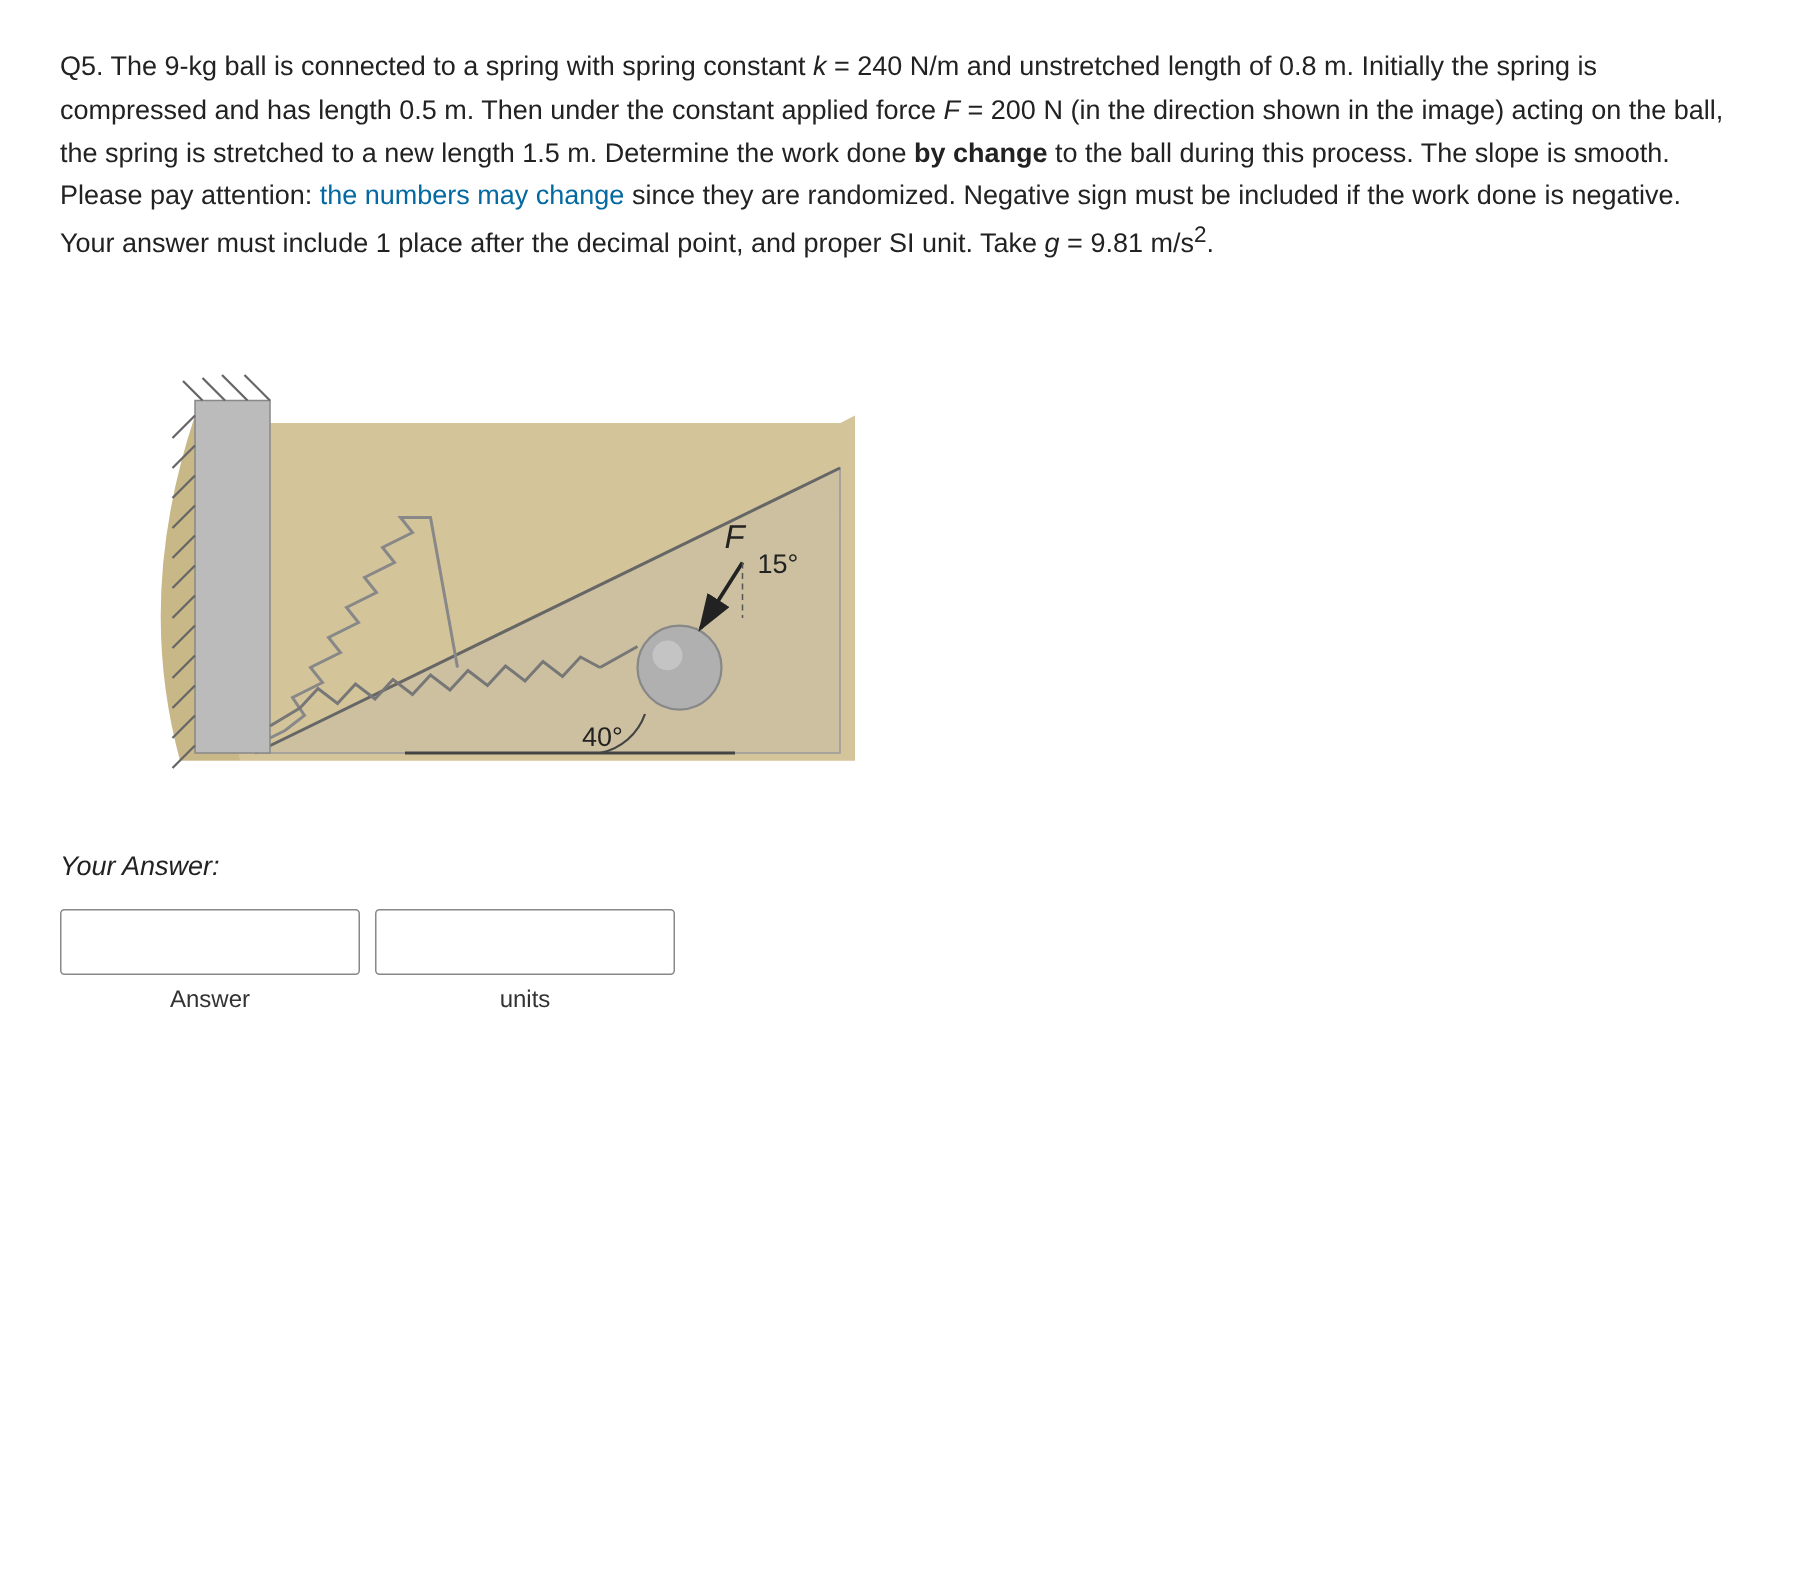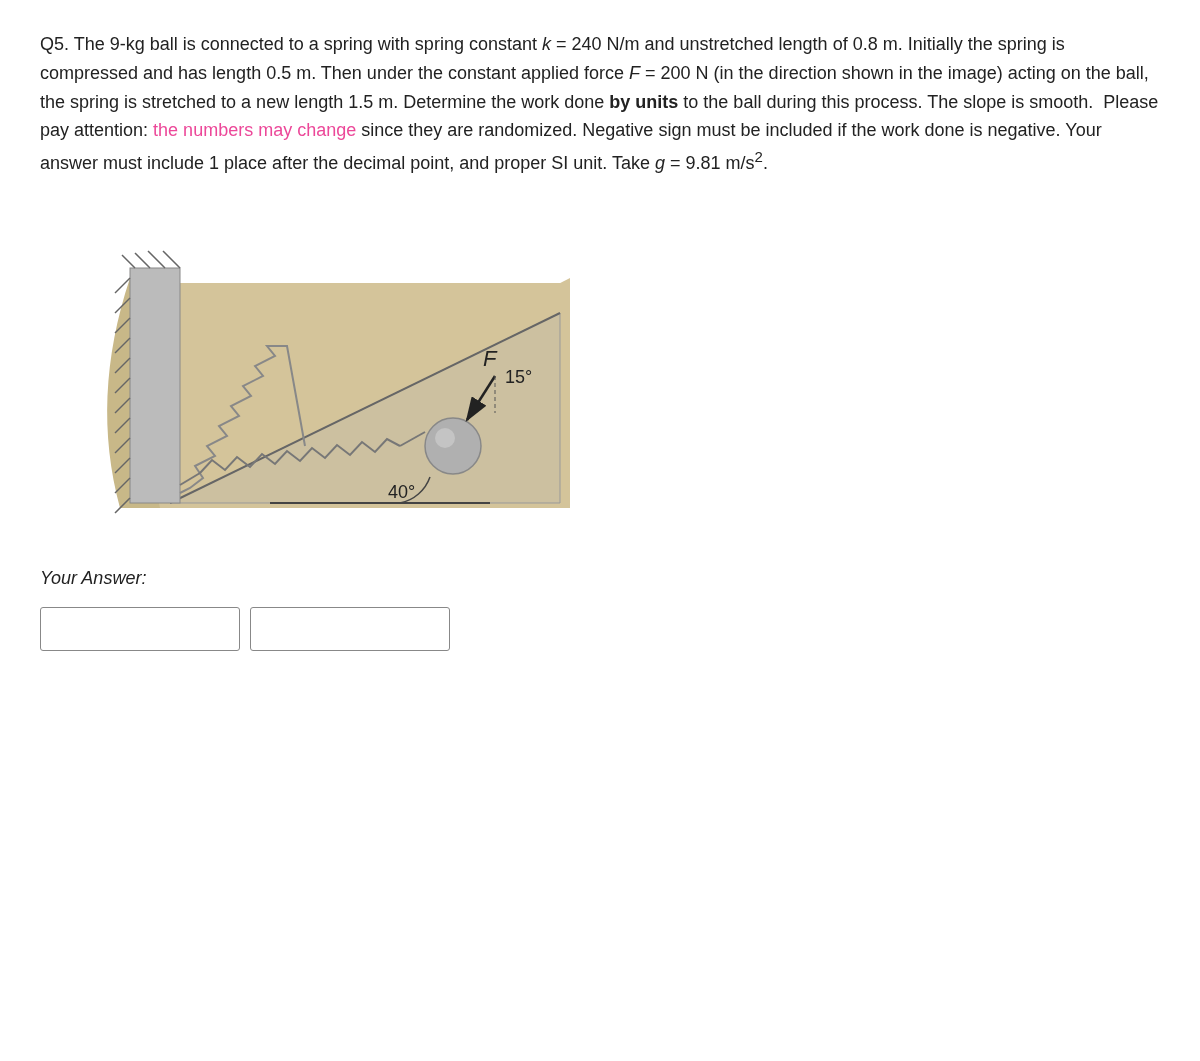--- a/index.html
+++ b/index.html
@@ -72,7 +72,7 @@
     unstretched length of 0.8 m. Initially the spring is compressed and has length 0.5 m.
     Then under the constant applied force <em>F</em> = 200 N (in the direction shown in the
     image) acting on the ball, the spring is stretched to a new length 1.5 m. Determine
-    the work done <span class="bold-text">by units</span> to the ball during this process. The slope is smooth.&nbsp; Please
+    the work done <span class="bold-text">by change</span> to the ball during this process. The slope is smooth.&nbsp; Please
     pay attention: <span class="red-text">the numbers may change</span> since they are randomized. Negative sign
     must be included if the work done is negative. Your answer must include 1 place
     after the decimal point, and proper SI unit. Take <em>g</em> = 9.81 m/s<sup>2</sup>.

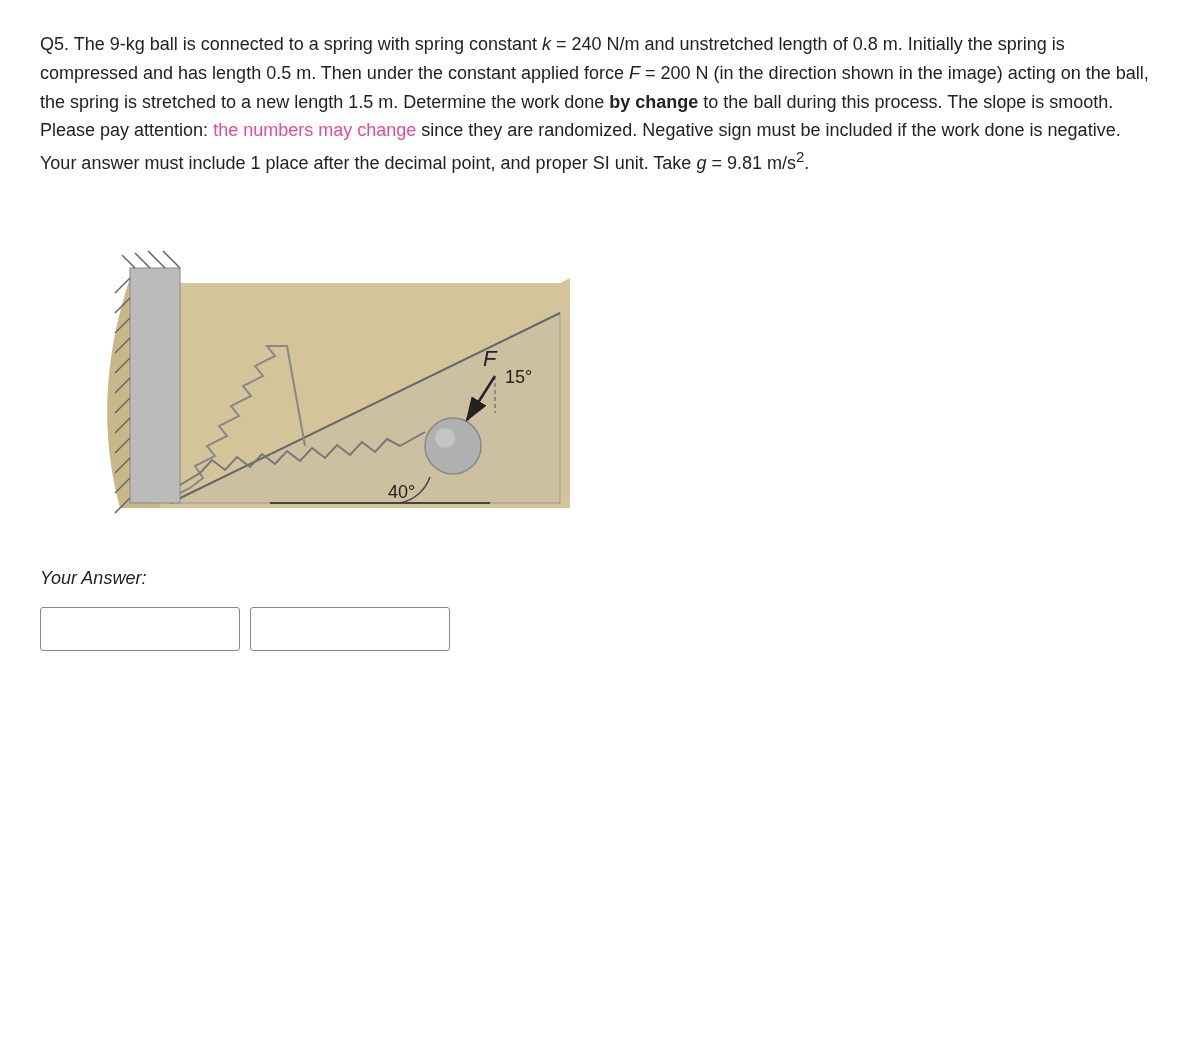--- a/index.html
+++ b/index.html
@@ -18,7 +18,7 @@
       max-width: 1120px;
     }
     .red-text {
-      color: #ec4899;
+      color: #0369a1;
     }
     .bold-text {
       font-weight: bold;

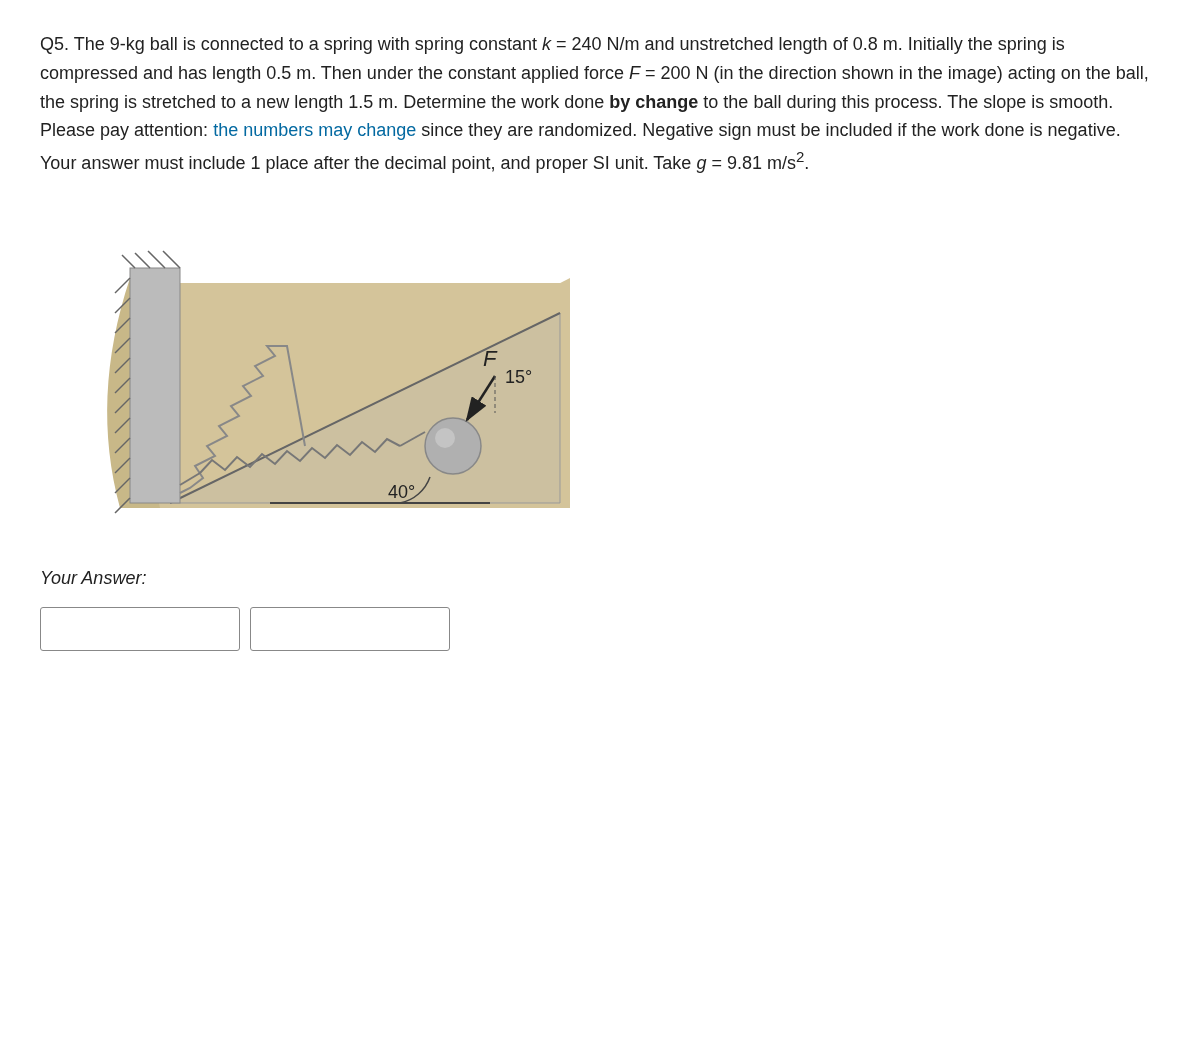--- a/index.html
+++ b/index.html
@@ -197,6 +197,10 @@
     <input type="text" class="answer-input" placeholder="" style="">
   </div>
 
+  <div class="input-labels">
+    <div class="input-label">Answer</div>
+    <div class="input-label">units</div>
+  </div>
 </div>
 
 </body></html>

